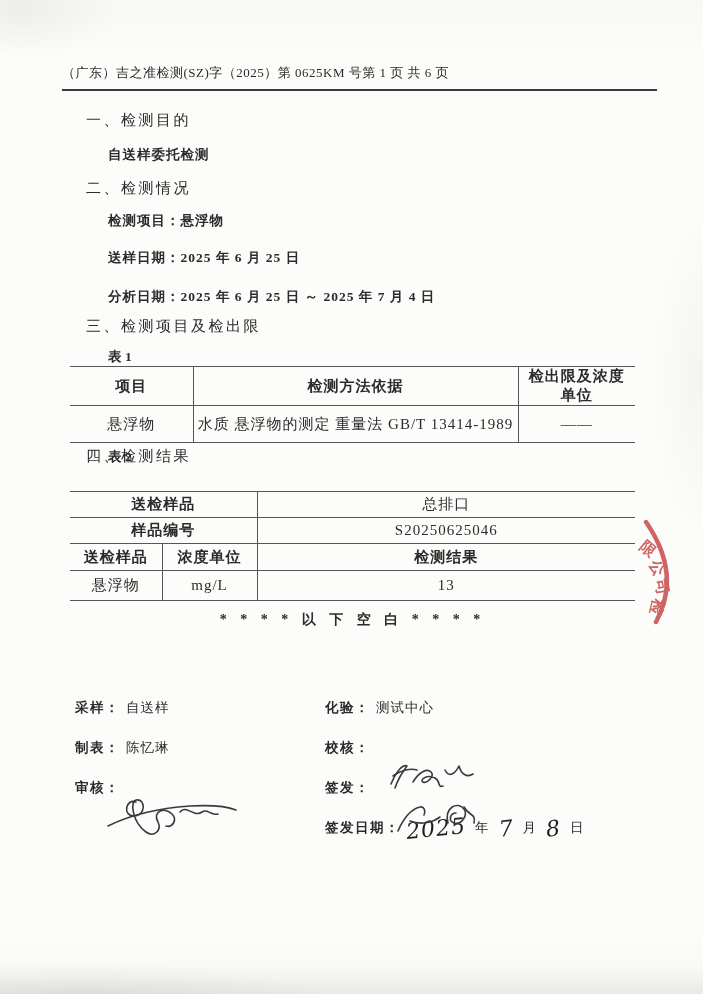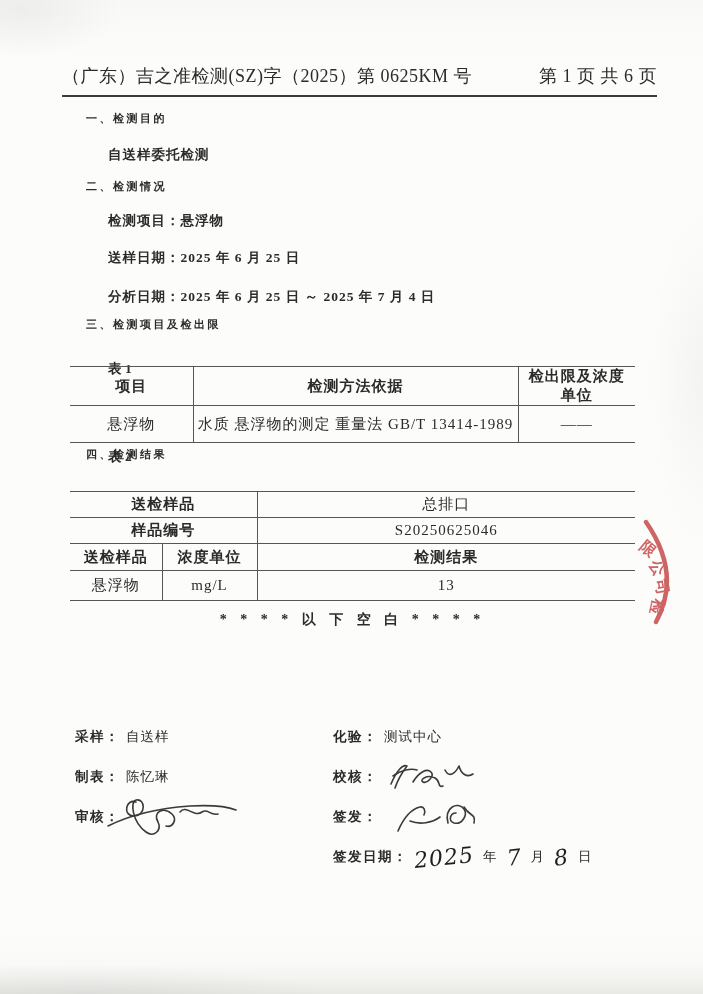--- a/index.html
+++ b/index.html
@@ -21,8 +21,8 @@
   
   .doc-header {
     position:absolute; top:64px; left:62px; right:46px;
-    display:flex; justify-content:space-between; align-items:flex-end;
-    font-size:18px; letter-spacing:.5px;
+    display:flex; justify-content:flex-start; align-items:flex-end;
+    font-size:13px; letter-spacing:.5px;
     border-bottom:2px solid #3c3c3c; padding-bottom:7px;
   }
   

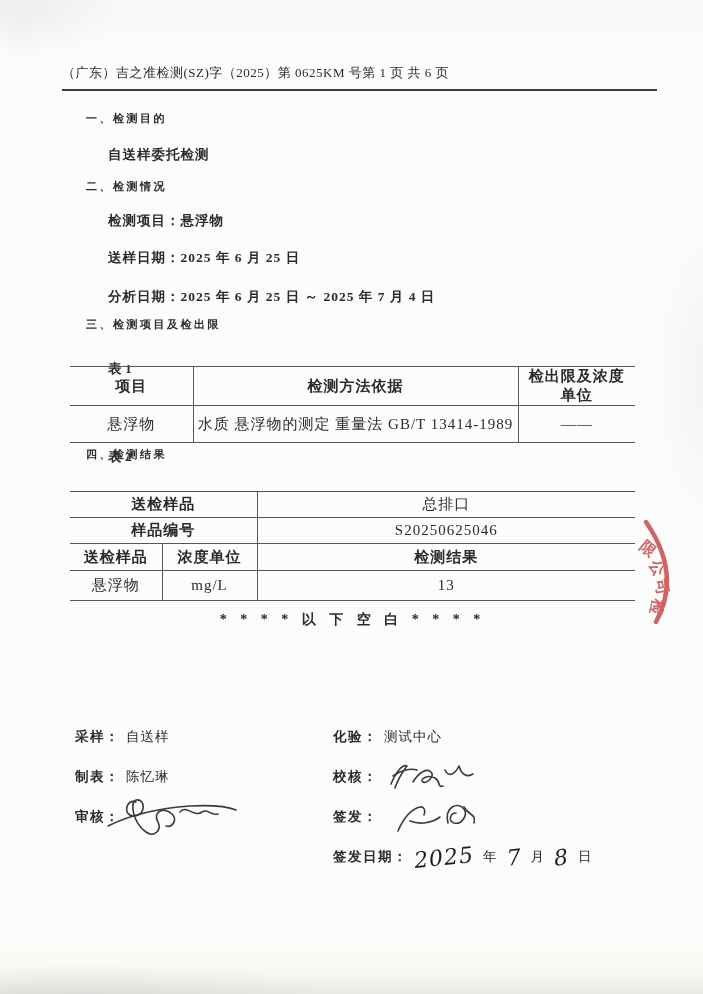--- a/index.html
+++ b/index.html
@@ -26,7 +26,7 @@
     border-bottom:2px solid #3c3c3c; padding-bottom:7px;
   }
   
-  .h-sec { position:absolute; left:86px; font-size:11px; font-weight:700; letter-spacing:2.5px; }
+  .h-sec { position:absolute; left:86px; font-size:15px; font-weight:400; letter-spacing:2.5px; }
   .b-line { position:absolute; left:108px; font-size:13.5px; letter-spacing:1px;font-weight:bold; }
   .tbl-label { position:absolute; left:108px; font-size:13.5px; font-weight:700; }
   

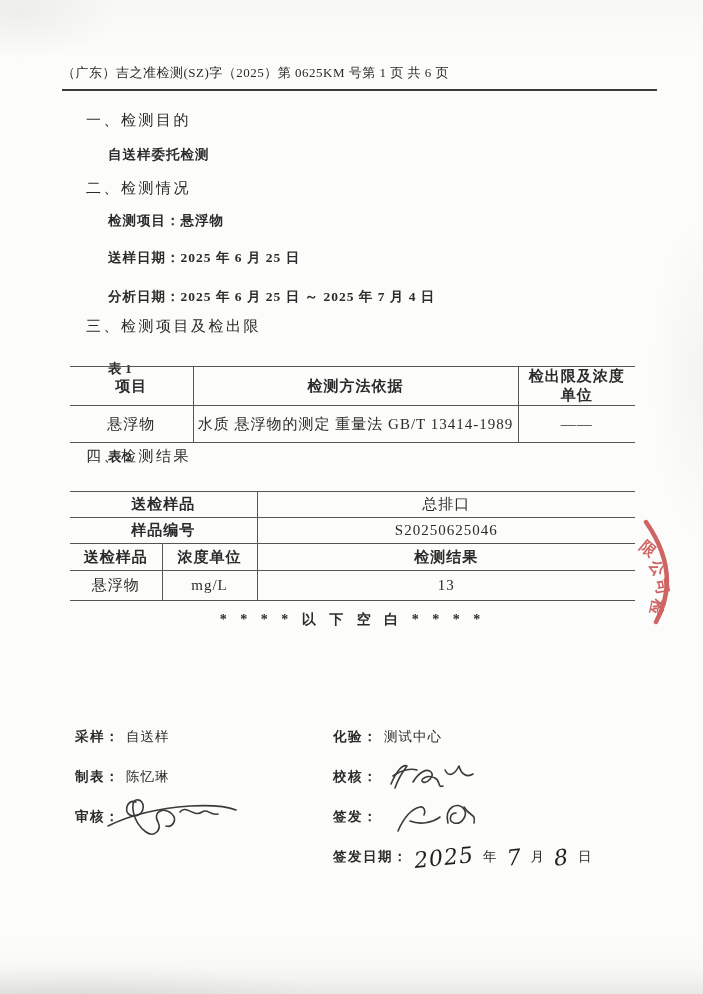--- a/index.html
+++ b/index.html
@@ -73,7 +73,7 @@
   <div class="b-line" style="top:288px">分析日期：2025 年 6 月 25 日 ～ 2025 年 7 月 4 日</div>
 
   <div class="h-sec" style="top:317px">三、检测项目及检出限</div>
-  <div class="tbl-label" style="top:360px">表 1</div>
+  <div class="tbl-label" style="top:348px">表 1</div>
 
   <table class="hline-top" style="top:366px">
     <colgroup>

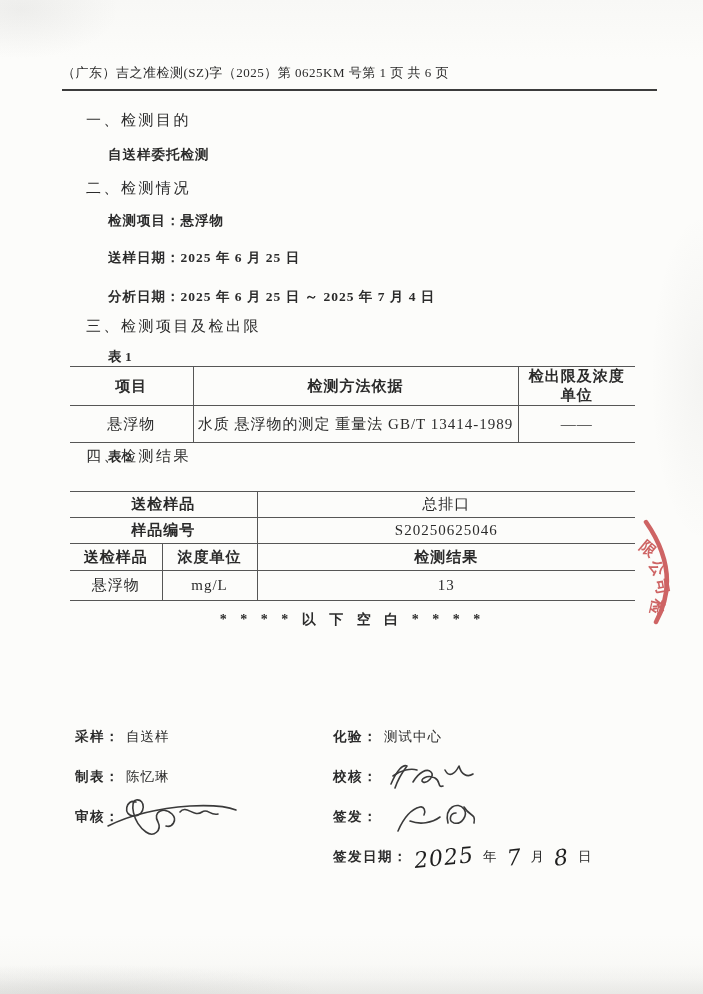--- a/index.html
+++ b/index.html
@@ -41,7 +41,7 @@
   .blank-note { position:absolute; left:70px; width:565px; text-align:center;
                 font-size:14px; font-weight:700; letter-spacing:5px; }
   
-  .signoff { position:absolute; left:75px; top:717px; display:flex; font-size:13.5px;gap:8px; }
+  .signoff { position:absolute; left:75px; top:688px; display:flex; font-size:13.5px; }
   .so-col-left  { width:250px; }
   .so-row { height:40px; display:flex; align-items:center; letter-spacing:1px; }
   .so-lbl { font-weight:700; margin-right:6px; letter-spacing:1.5px; }

